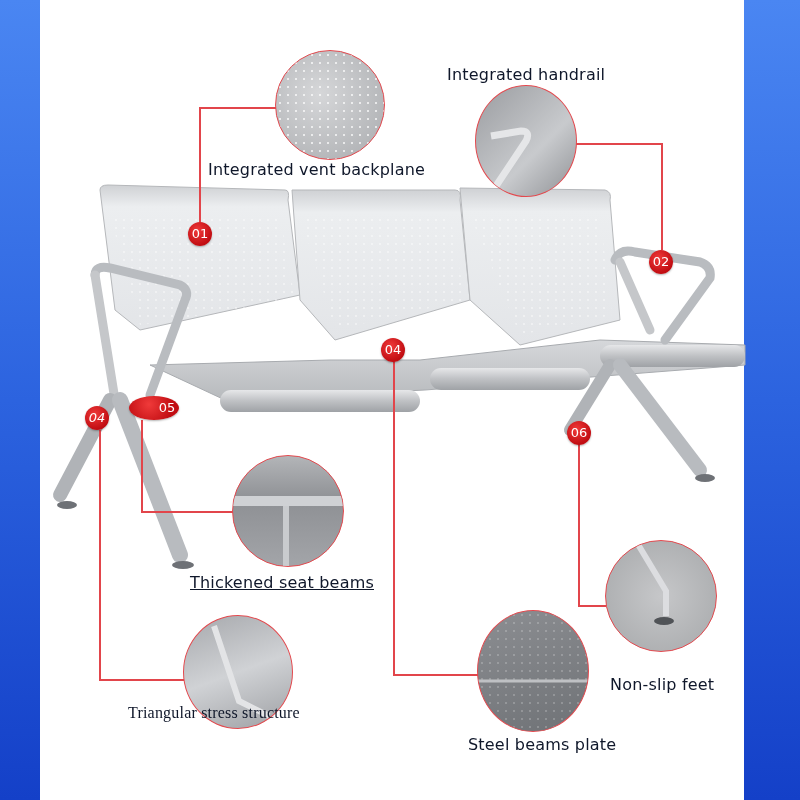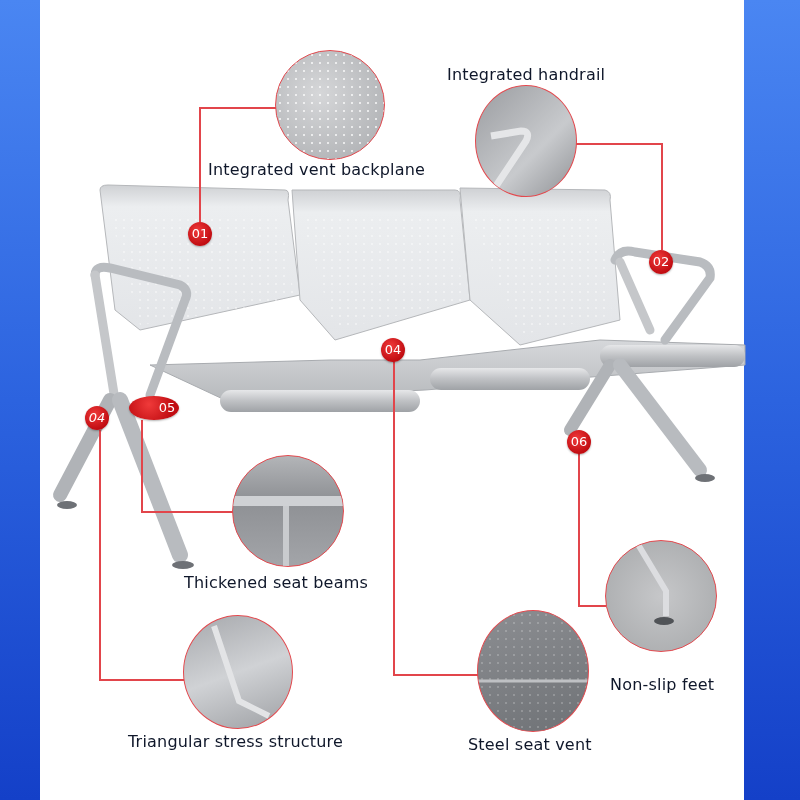--- a/index.html
+++ b/index.html
@@ -128,7 +128,7 @@
 <div class="badge" style="left:381px;top:338px;">04</div>
 <div class="badge" style="left:85px;top:406px;font-style:italic;">04</div>
 <div class="badge" style="left:129px;top:396px;padding-left:26px;">05</div>
-<div class="badge" style="left:567px;top:430px;">06</div>
+<div class="badge" style="left:567px;top:421px;">06</div>
 
 <div class="label" style="left:208px;top:160px;">Integrated vent backplane</div>
 <div class="label" style="left:447px;top:65px;">Integrated handrail</div>

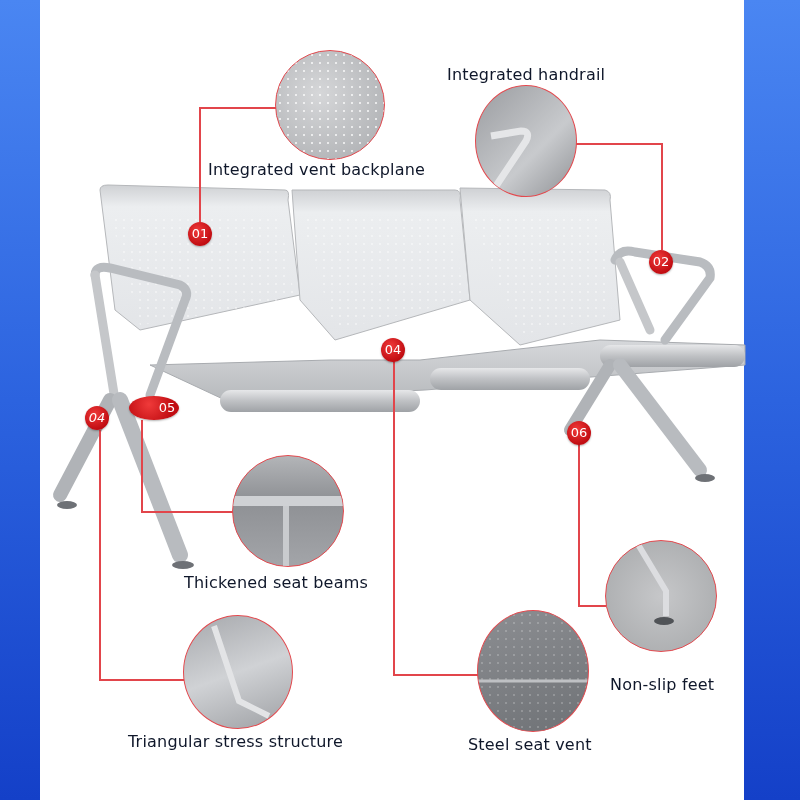--- a/index.html
+++ b/index.html
@@ -134,7 +134,7 @@
 <div class="label" style="left:447px;top:65px;">Integrated handrail</div>
 <div class="label" style="left:468px;top:735px;">Steel seat vent</div>
 <div class="label" style="left:128px;top:732px;">Triangular stress structure</div>
-<div class="label" style="left:184px;top:573px;">Thickened seat beams</div>
+<div class="label" style="left:190px;top:573px;text-decoration:underline;">Thickened seat beams</div>
 <div class="label" style="left:610px;top:675px;">Non-slip feet</div>
 
 </body></html>

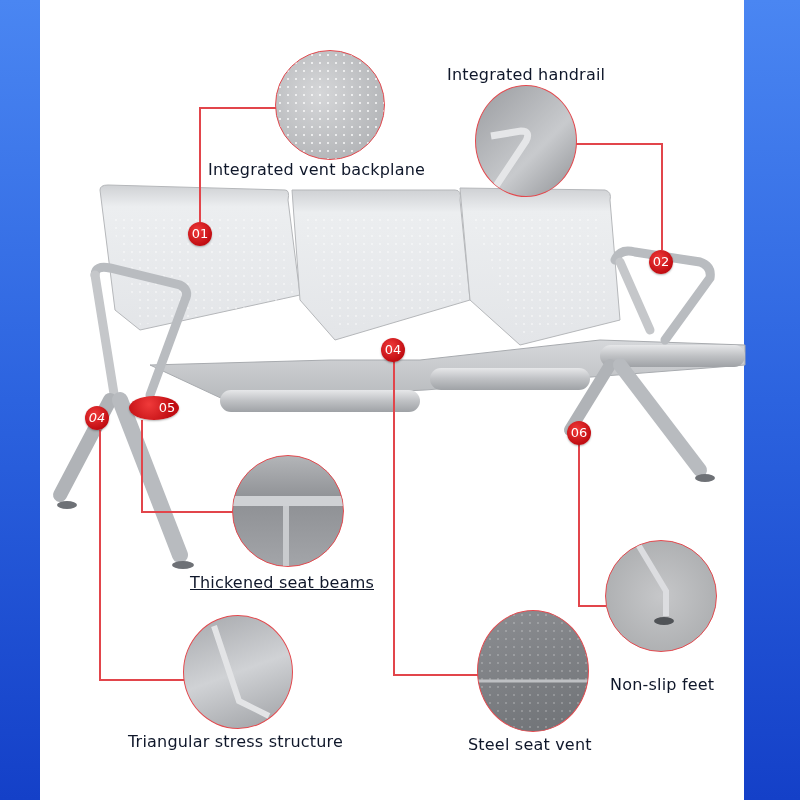--- a/index.html
+++ b/index.html
@@ -133,7 +133,7 @@
 <div class="label" style="left:208px;top:160px;">Integrated vent backplane</div>
 <div class="label" style="left:447px;top:65px;">Integrated handrail</div>
 <div class="label" style="left:468px;top:735px;">Steel seat vent</div>
-<div class="label" style="left:128px;top:732px;">Triangular stress structure</div>
+<div class="label" style="left:128px;top:704px;font-family:Liberation Serif, serif;">Triangular stress structure</div>
 <div class="label" style="left:190px;top:573px;text-decoration:underline;">Thickened seat beams</div>
 <div class="label" style="left:610px;top:675px;">Non-slip feet</div>
 

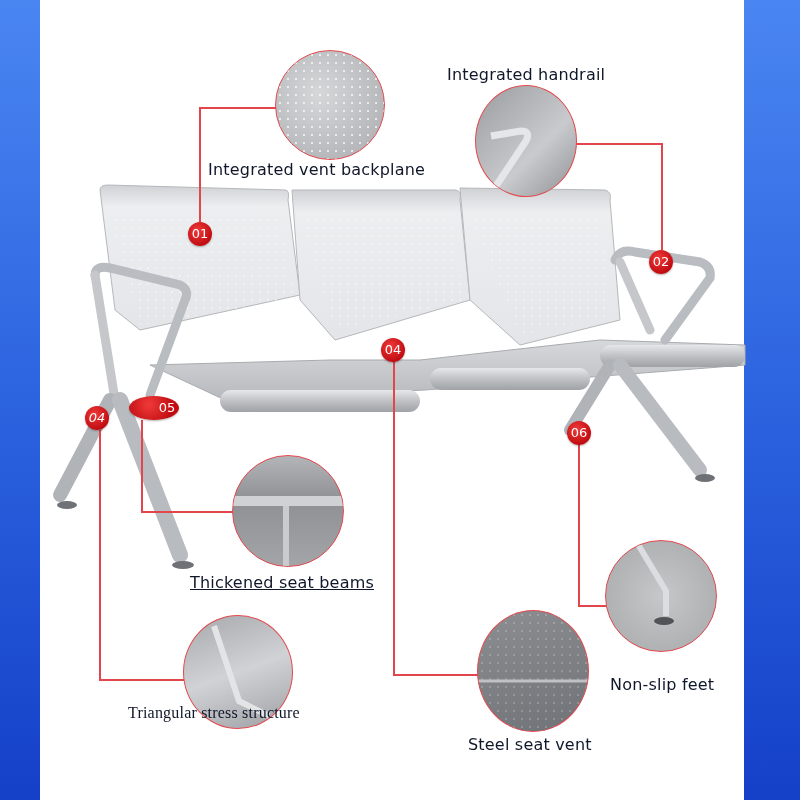--- a/index.html
+++ b/index.html
@@ -132,7 +132,7 @@
 
 <div class="label" style="left:208px;top:160px;">Integrated vent backplane</div>
 <div class="label" style="left:447px;top:65px;">Integrated handrail</div>
-<div class="label" style="left:468px;top:735px;">Steel seat vent</div>
+<div class="label" style="left:468px;top:735px;">Steel beams plate</div>
 <div class="label" style="left:128px;top:704px;font-family:Liberation Serif, serif;">Triangular stress structure</div>
 <div class="label" style="left:190px;top:573px;text-decoration:underline;">Thickened seat beams</div>
 <div class="label" style="left:610px;top:675px;">Non-slip feet</div>

